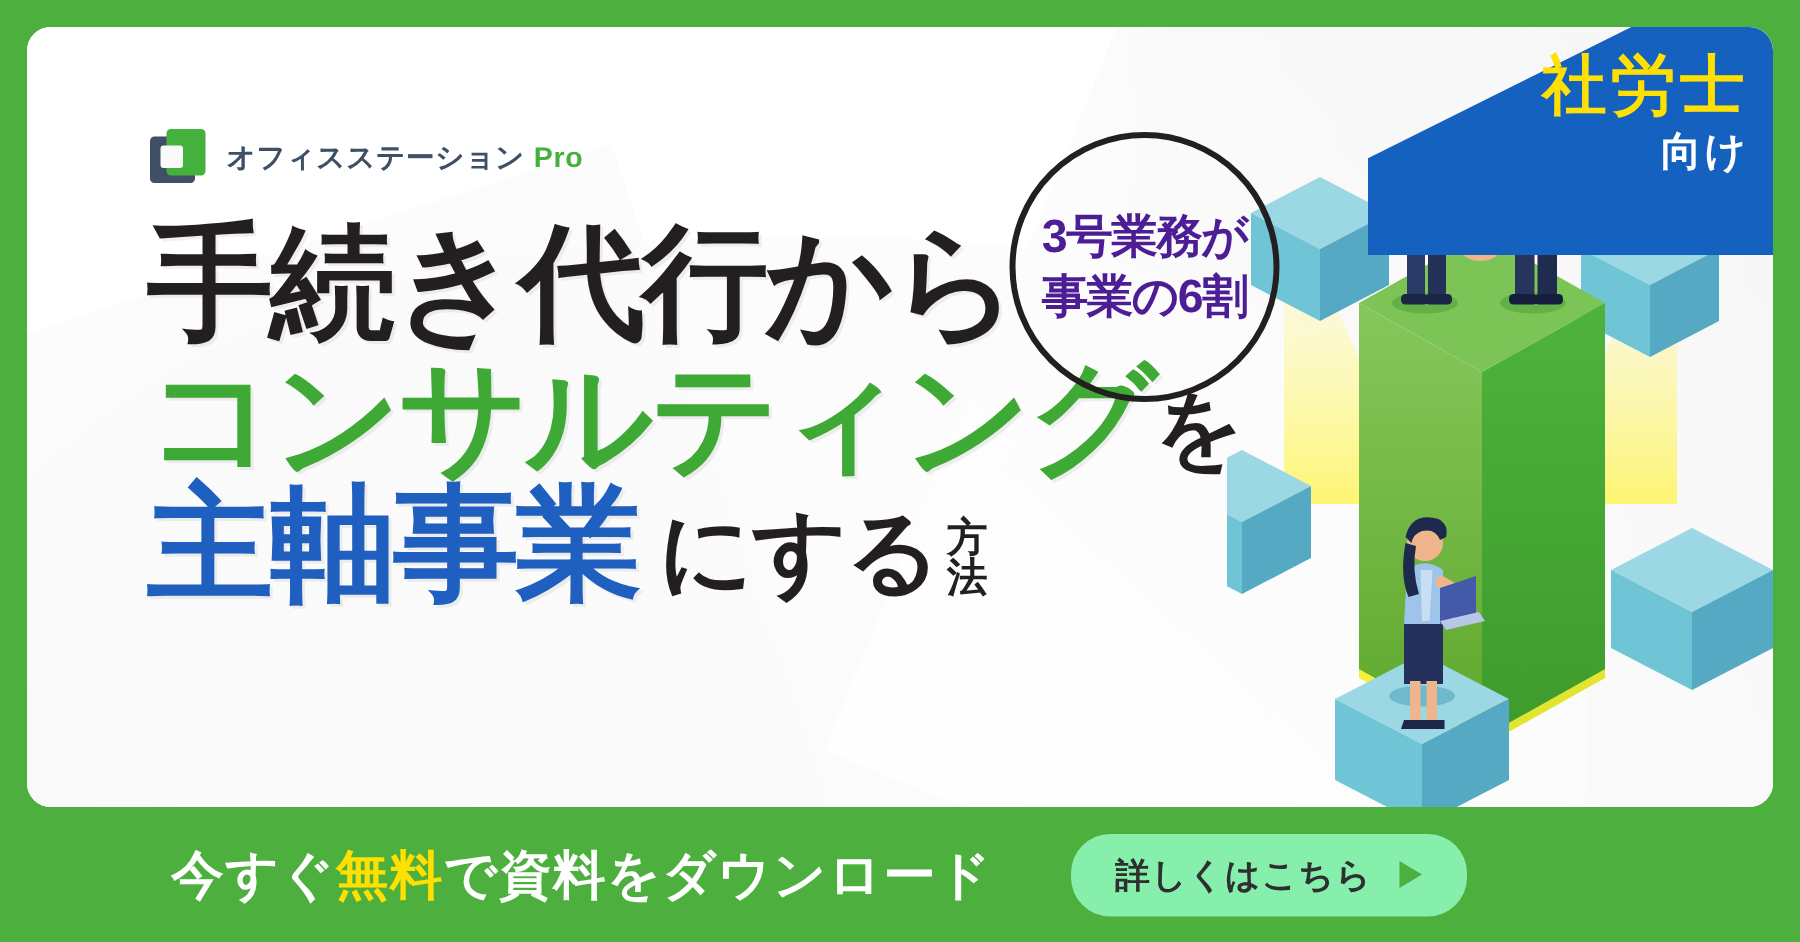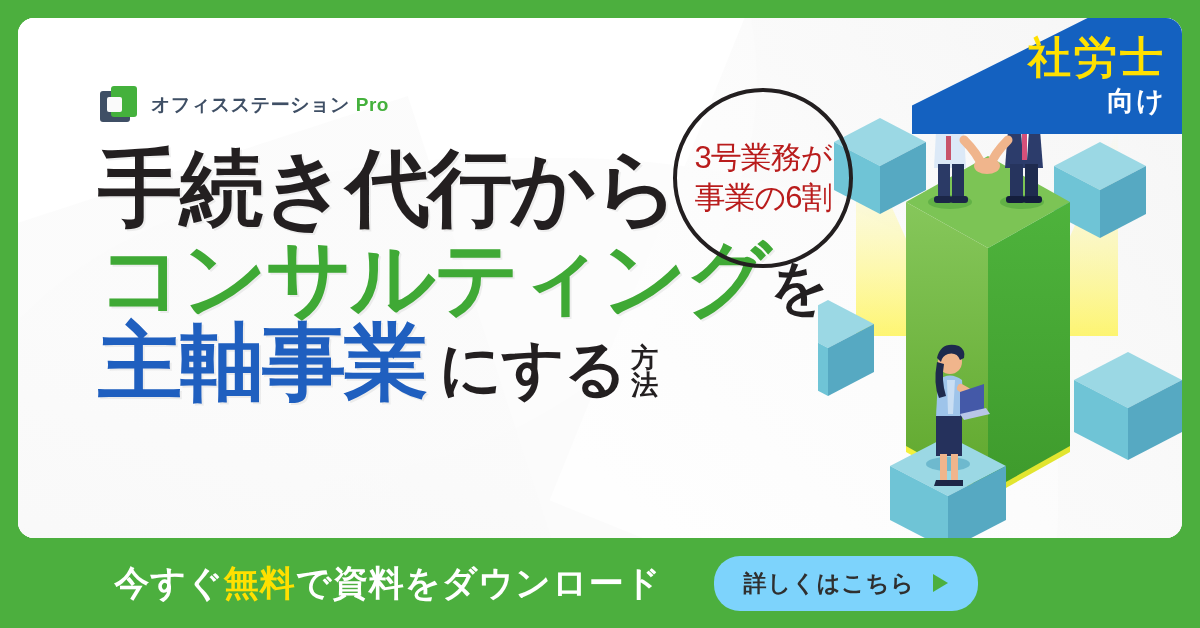--- a/index.html
+++ b/index.html
@@ -147,7 +147,7 @@
   
   .ribbon-wrap{
     position:absolute; right:0; top:0;
-    width:270px; height:116px; overflow:hidden;
+    width:270px; height:152px; overflow:hidden;
     pointer-events:none;
   }
   .ribbon{

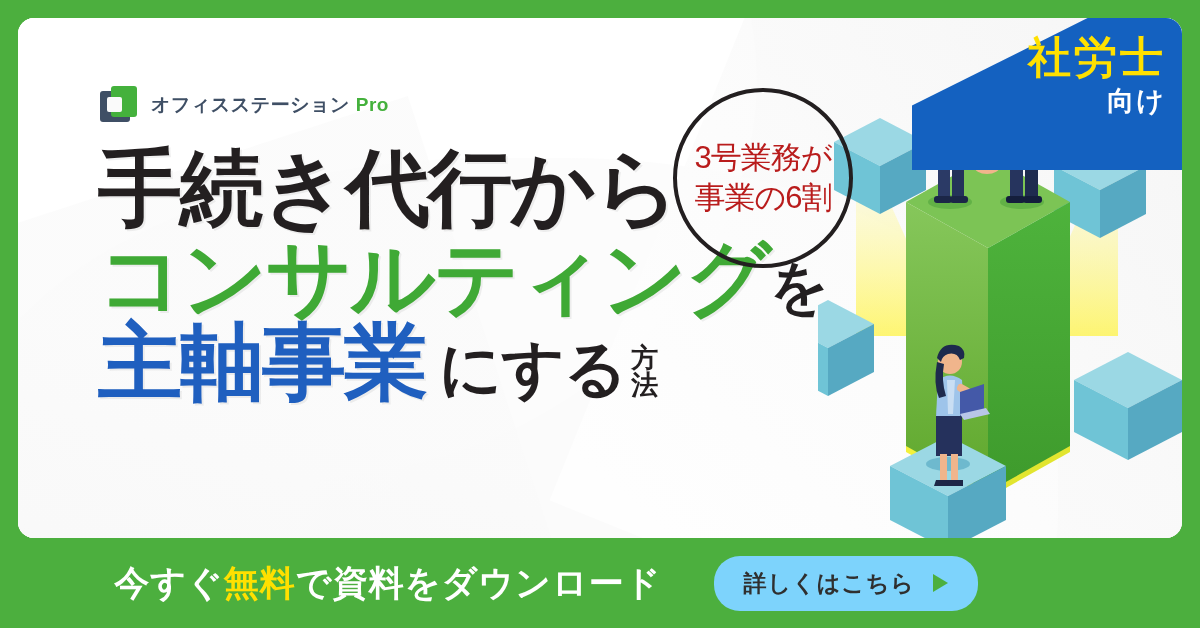--- a/index.html
+++ b/index.html
@@ -139,8 +139,8 @@
     background:transparent;
   }
   .badge-line{
-    font-size:31px; font-weight:normal;
-    color:#b91c1c; line-height:1.28;
+    font-size:31px; font-weight:bold;
+    color:#4c1d95; line-height:1.28;
     white-space:nowrap; letter-spacing:-1px;
   }
 

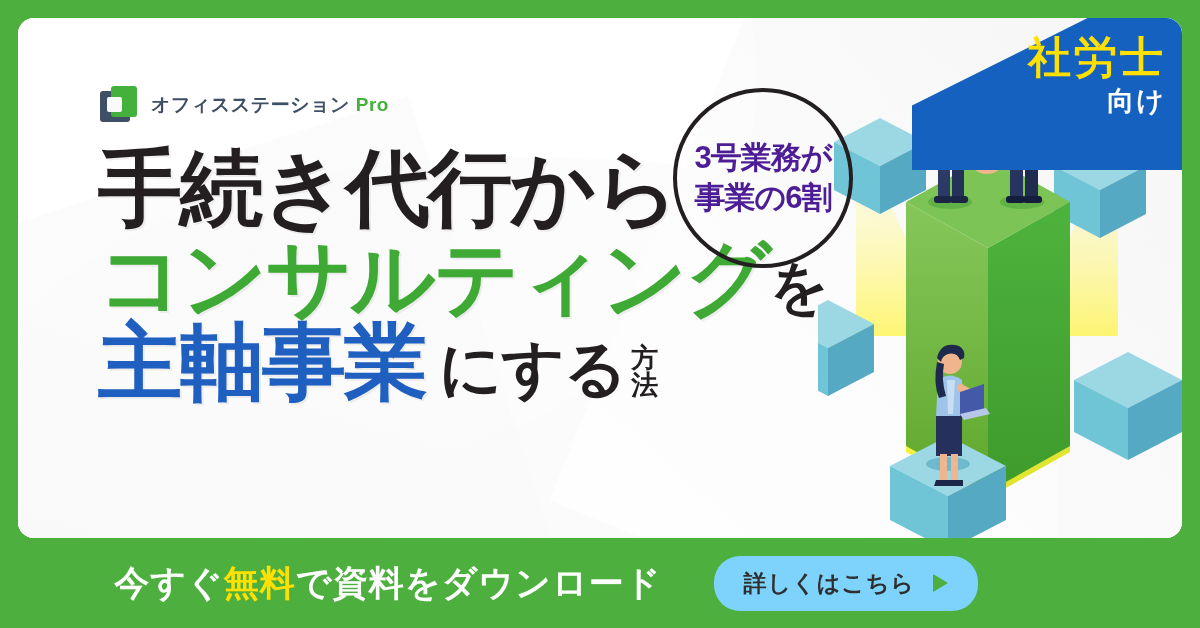--- a/index.html
+++ b/index.html
@@ -193,7 +193,7 @@
   .cta-hl{ color:#FFE000; }
   .cta-btn{
     display:flex; align-items:center; gap:18px;
-    background:#7dd3fc; color:#2F2F2F;
+    background:#86efac; color:#2F2F2F;
     border:none; border-radius:26px;
     padding:12px 30px;
     font-family:inherit;

